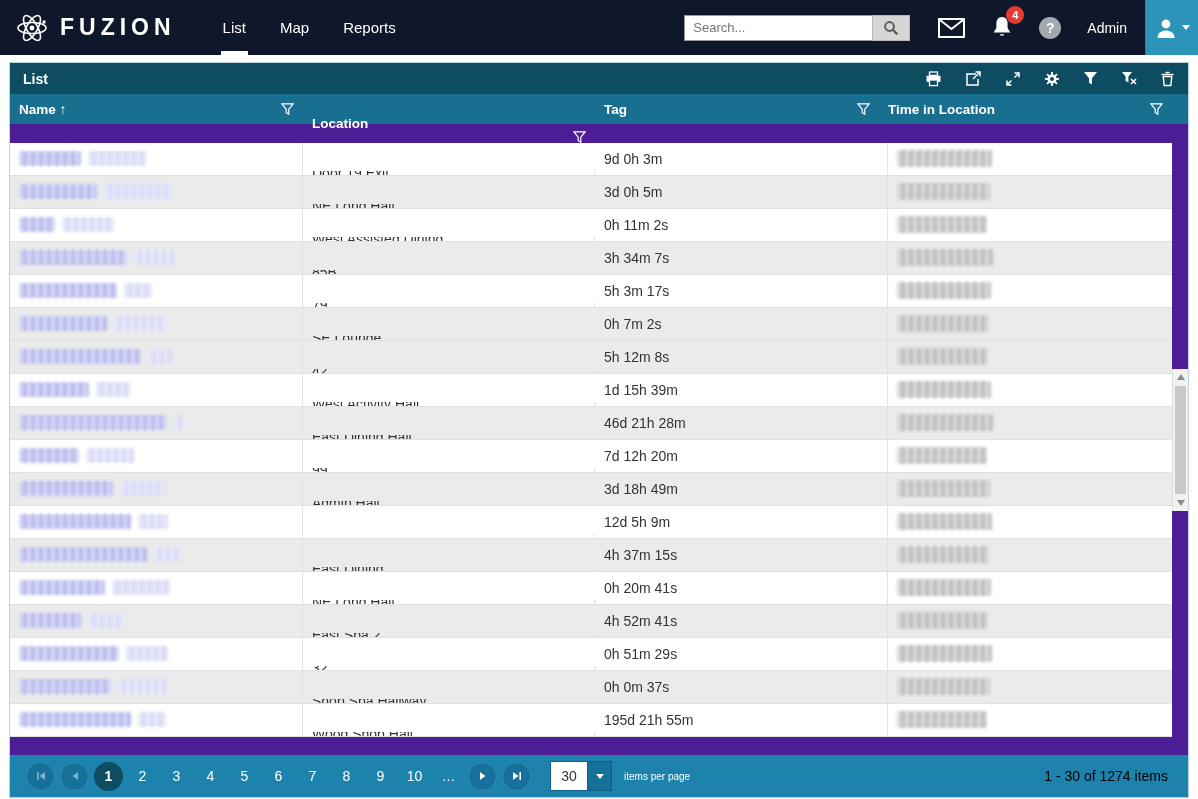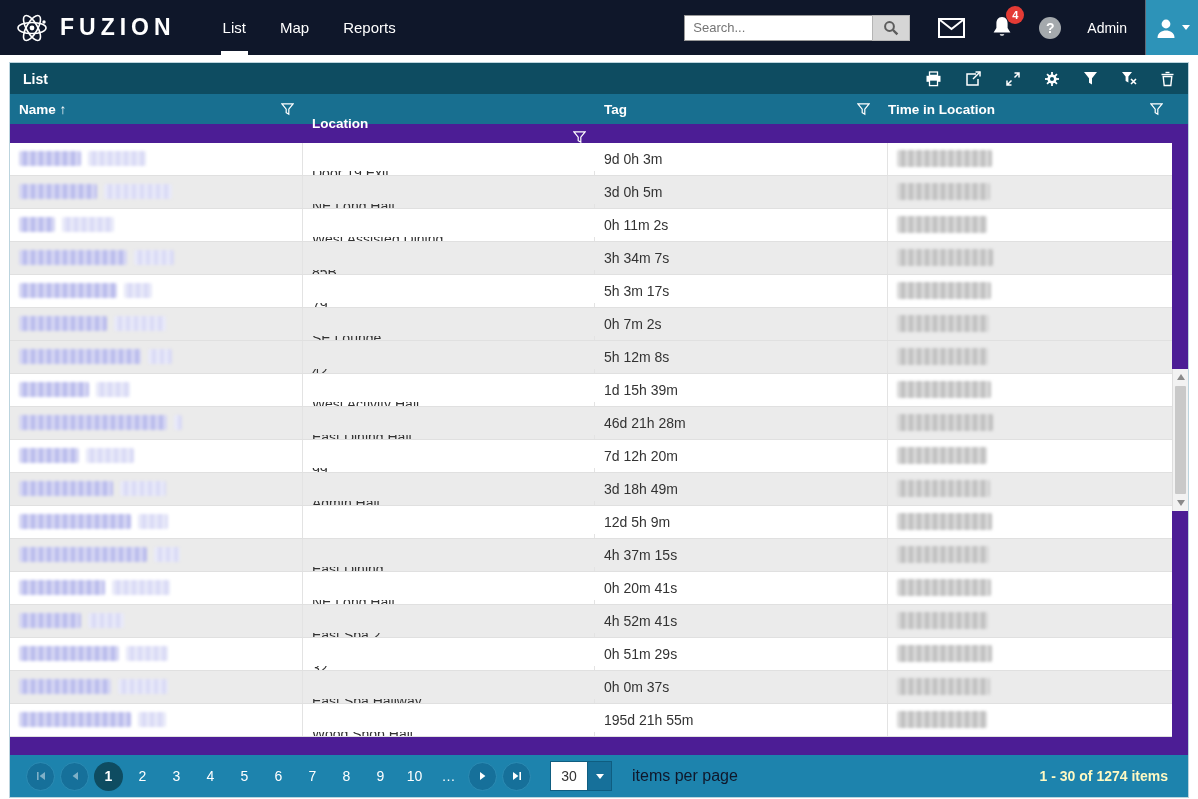--- a/index.html
+++ b/index.html
@@ -432,7 +432,7 @@
               <span class="redact name" style="width: 92px;"></span>
               <span class="redact name2" style="width: 50px;"></span>
             </div>
-            <div class="cell c1">East Spa Hallway</div>
+            <div class="cell c1">Shop Spa Hallway</div>
             <div class="cell c2">0h 0m 37s</div>
             <div class="cell c3">
               <span class="redact tag" style="width: 93px;"></span>

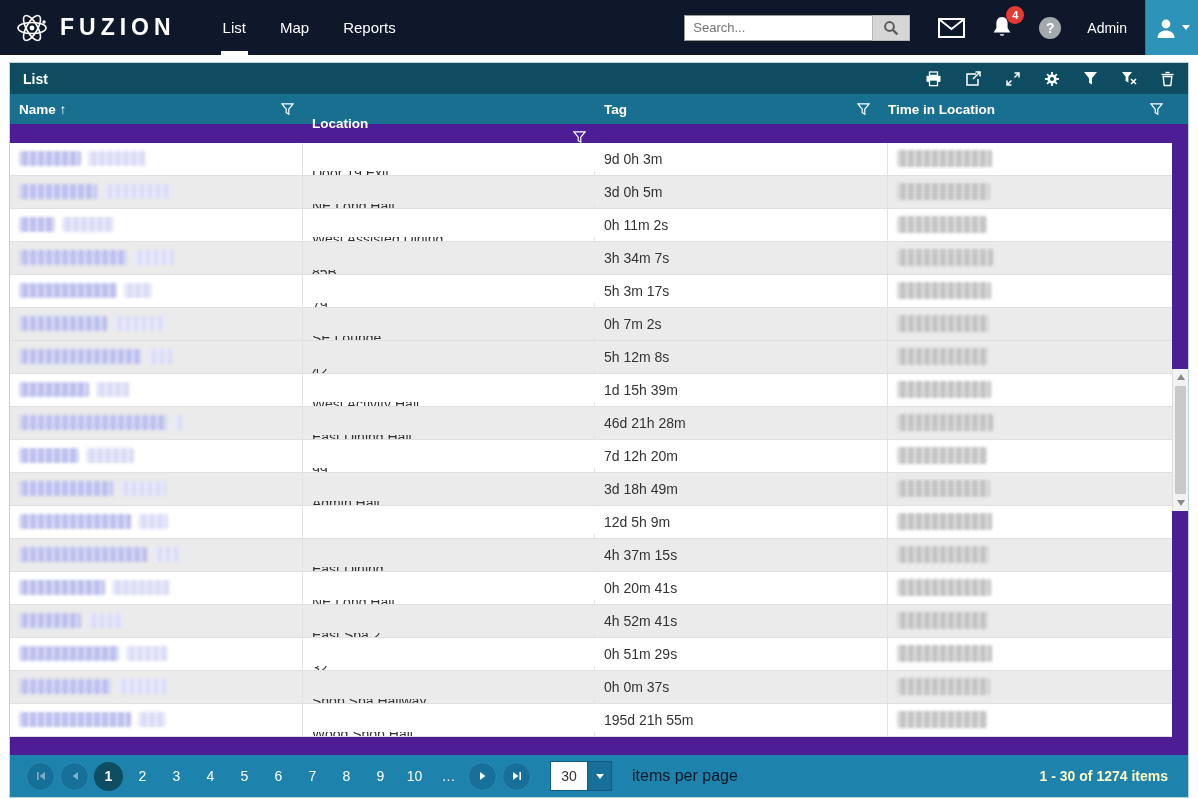--- a/index.html
+++ b/index.html
@@ -70,7 +70,7 @@
   .pg-select { display:flex; align-items:flex-start; margin-left:14px; margin-right:12px; }
   .pg-size { width:38px; height:30px; background:#fff; border:1px solid #0f5d80; display:flex; align-items:center; justify-content:center; font-size:14px; color:#333; }
   .pg-caret { width:24px; height:30px; background:#16709a; border:1px solid #0f5d80; border-left:none; display:flex; align-items:center; justify-content:center; cursor:pointer; }
-  .items-label { color:#0f172a; font-size:16px;margin-left:8px; }
+  .items-label { color:#ffffff; font-size:10px; }
   .range-label { margin-left:auto; color:#fef9c3; font-size:14px; padding-right:4px;font-weight:bold; }
 </style>
 </head>

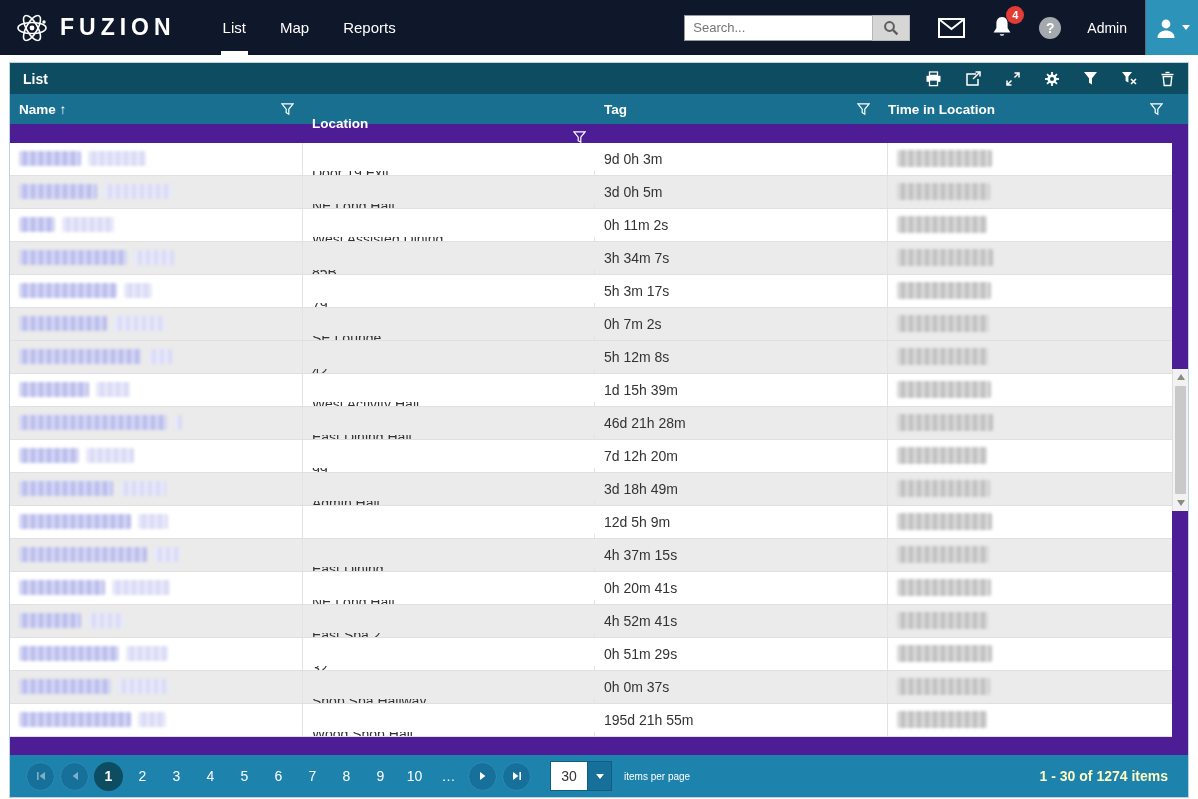--- a/index.html
+++ b/index.html
@@ -71,7 +71,7 @@
   .pg-size { width:38px; height:30px; background:#fff; border:1px solid #0f5d80; display:flex; align-items:center; justify-content:center; font-size:14px; color:#333; }
   .pg-caret { width:24px; height:30px; background:#16709a; border:1px solid #0f5d80; border-left:none; display:flex; align-items:center; justify-content:center; cursor:pointer; }
   .items-label { color:#ffffff; font-size:10px; }
-  .range-label { margin-left:auto; color:#fef9c3; font-size:14px; padding-right:4px;font-weight:bold; }
+  .range-label { margin-left:auto; color:#000000; font-size:14px; padding-right:4px; }
 </style>
 </head>
 <body>

